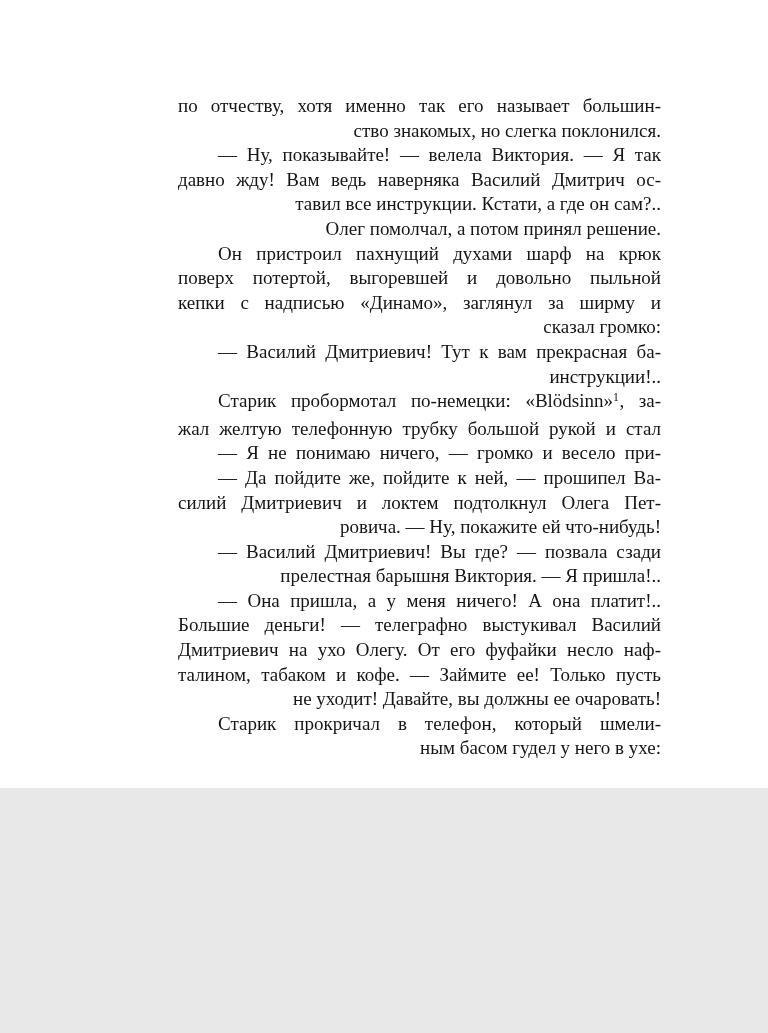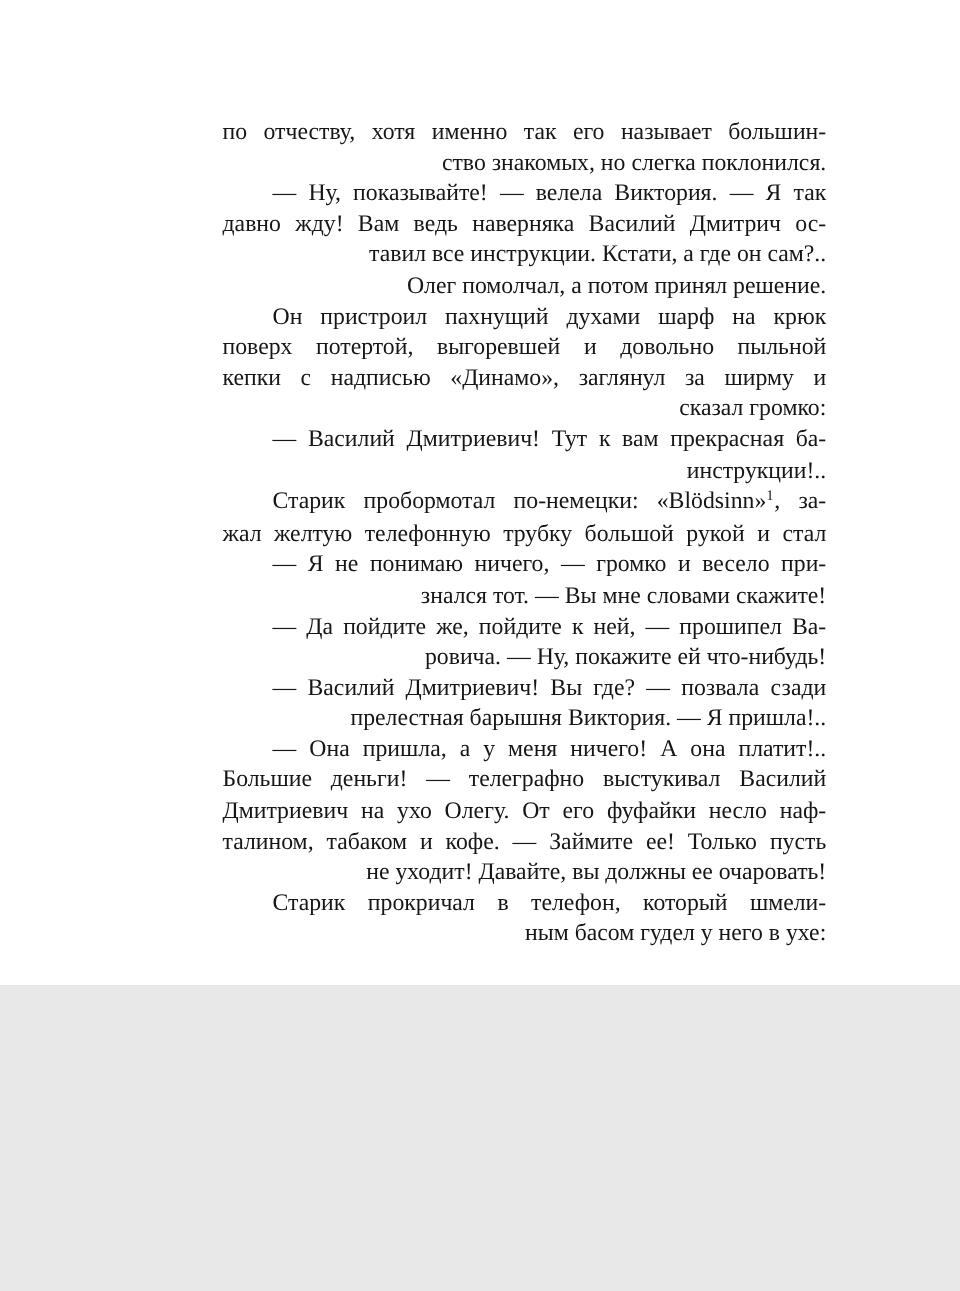--- a/index.html
+++ b/index.html
@@ -94,7 +94,6 @@
       <div class="line ind j"><span>Старик пробормотал по-немецки: «Blödsinn»</span><span class="sup">1</span><span>, за-</span></div>
       <div class="line j"><span>жал желтую телефонную трубку большой рукой и стал</span></div>
       <div class="line ind j"><span>— Я не понимаю ничего, — громко и весело при-</span></div>
-      <div class="line"><span>знался тот. — Вы мне словами скажите!</span></div>
       <div class="line ind j"><span>— Да пойдите же, пойдите к ней, — прошипел Ва-</span></div>
       <div class="line"><span>ровича. — Ну, покажите ей что-нибудь!</span></div>
       <div class="line ind j"><span>— Василий Дмитриевич! Вы где? — позвала сзади</span></div>

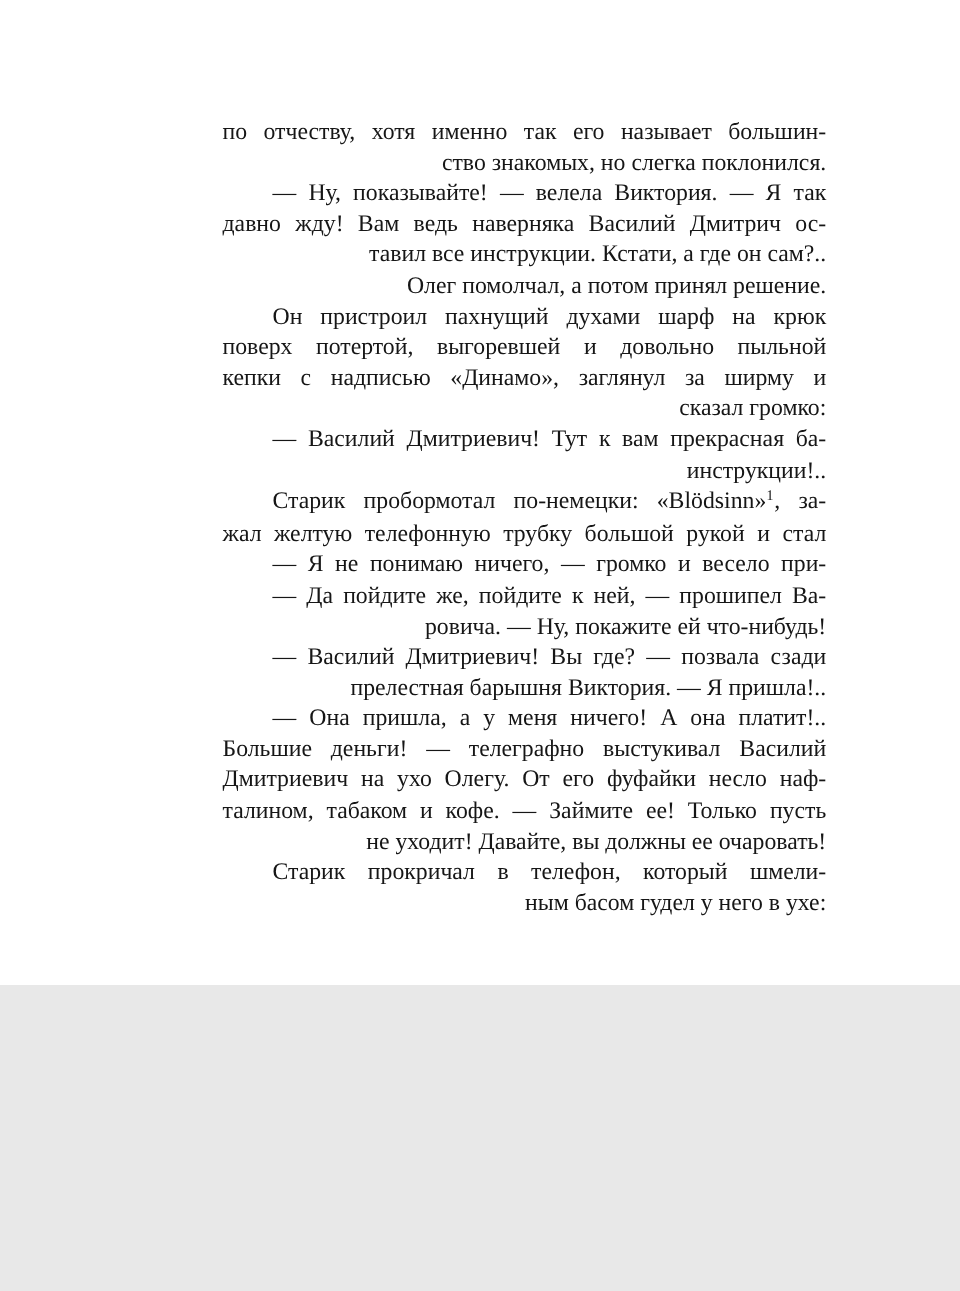--- a/index.html
+++ b/index.html
@@ -95,6 +95,7 @@
       <div class="line j"><span>жал желтую телефонную трубку большой рукой и стал</span></div>
       <div class="line ind j"><span>— Я не понимаю ничего, — громко и весело при-</span></div>
       <div class="line ind j"><span>— Да пойдите же, пойдите к ней, — прошипел Ва-</span></div>
+      <div class="line j"><span>силий Дмитриевич и локтем подтолкнул Олега Пет-</span></div>
       <div class="line"><span>ровича. — Ну, покажите ей что-нибудь!</span></div>
       <div class="line ind j"><span>— Василий Дмитриевич! Вы где? — позвала сзади</span></div>
       <div class="line"><span>прелестная барышня Виктория. — Я пришла!..</span></div>

